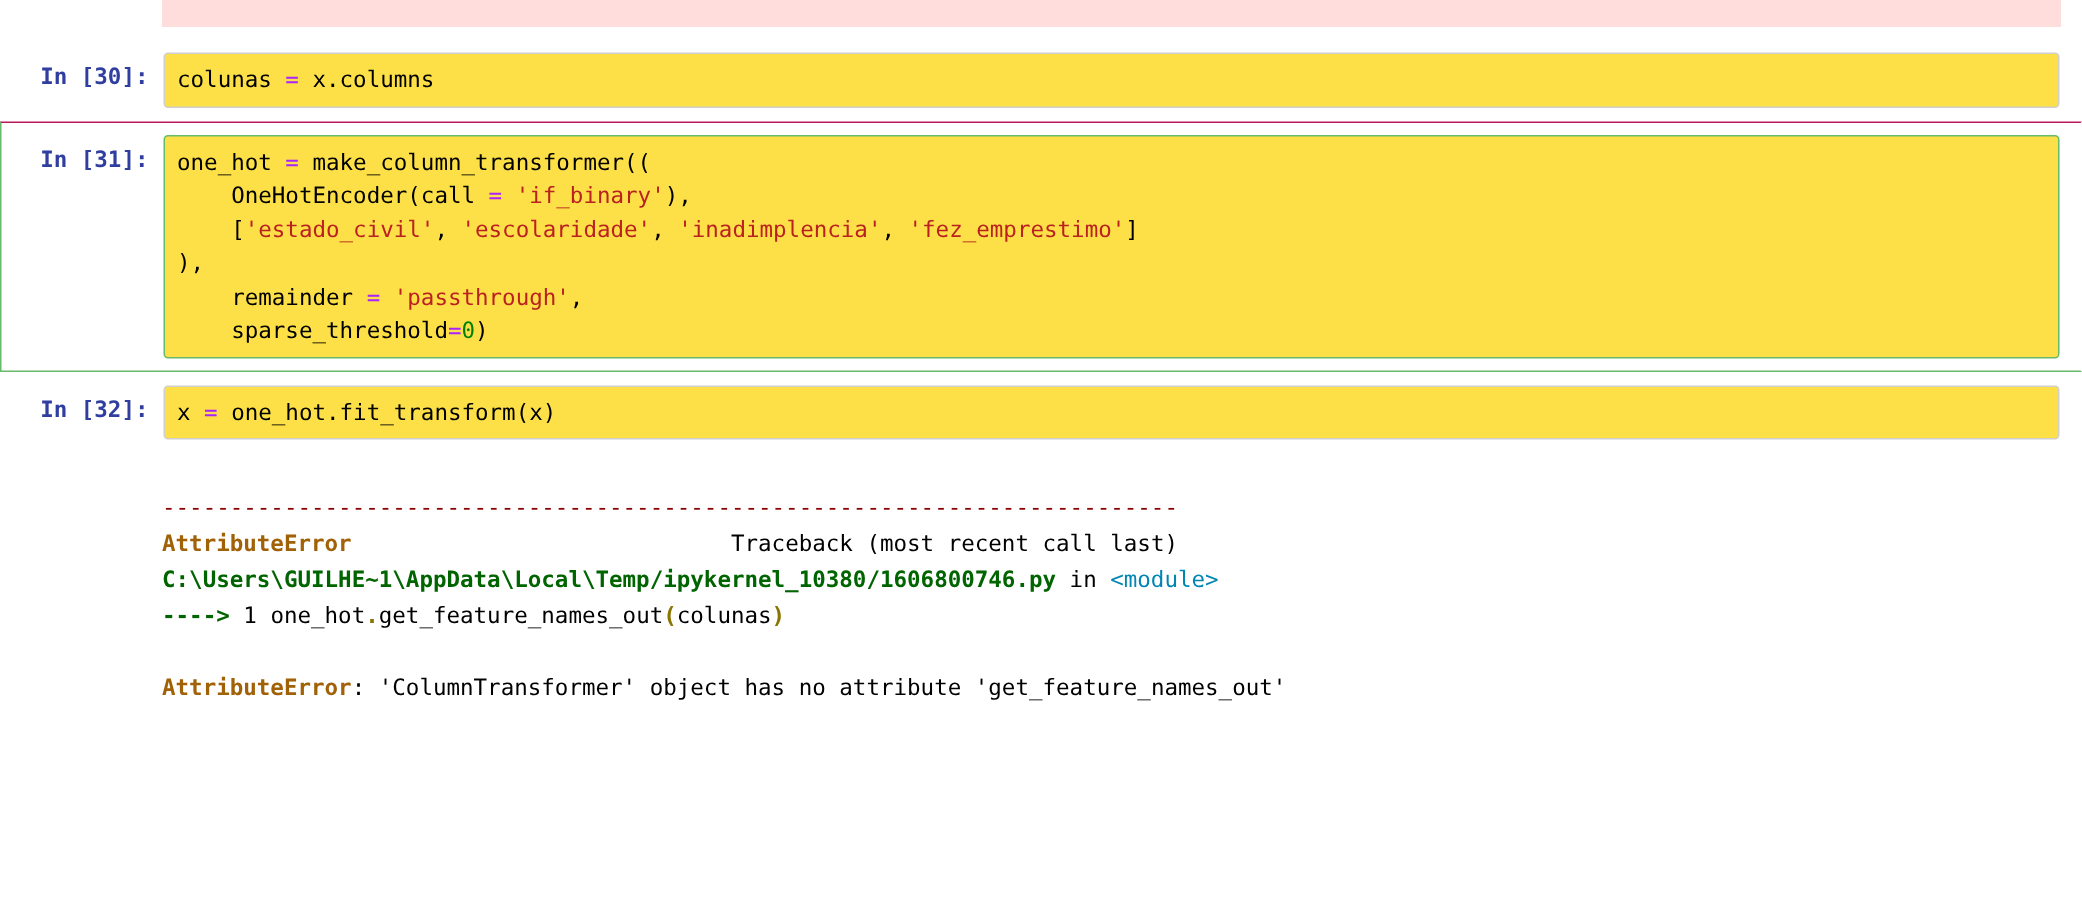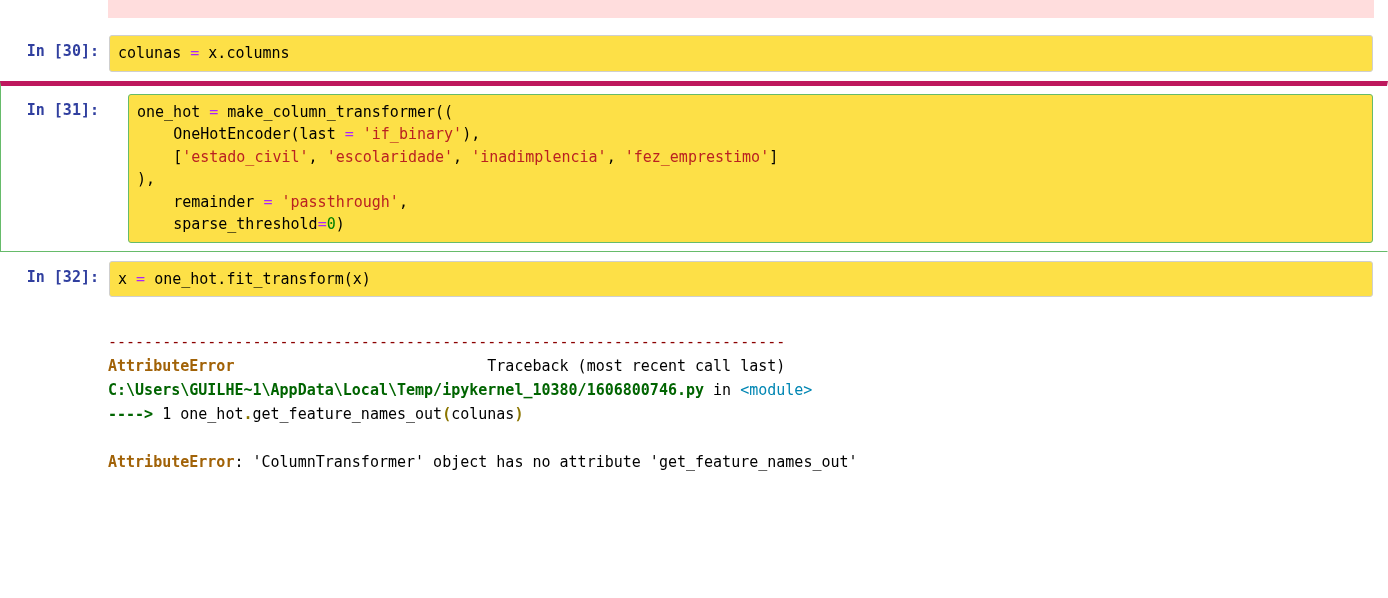--- a/index.html
+++ b/index.html
@@ -27,10 +27,9 @@
       border: 1px solid transparent;
     }
     .cell.selected {
-      border-top: 5px solid #be185d;
+      border-top: 1px solid #be185d;
       border-bottom: 1px solid #66bb6a;
       border-left: 1px solid #66bb6a;
-      gap: 19px;
     }
     .prompt {
       width: 108px;

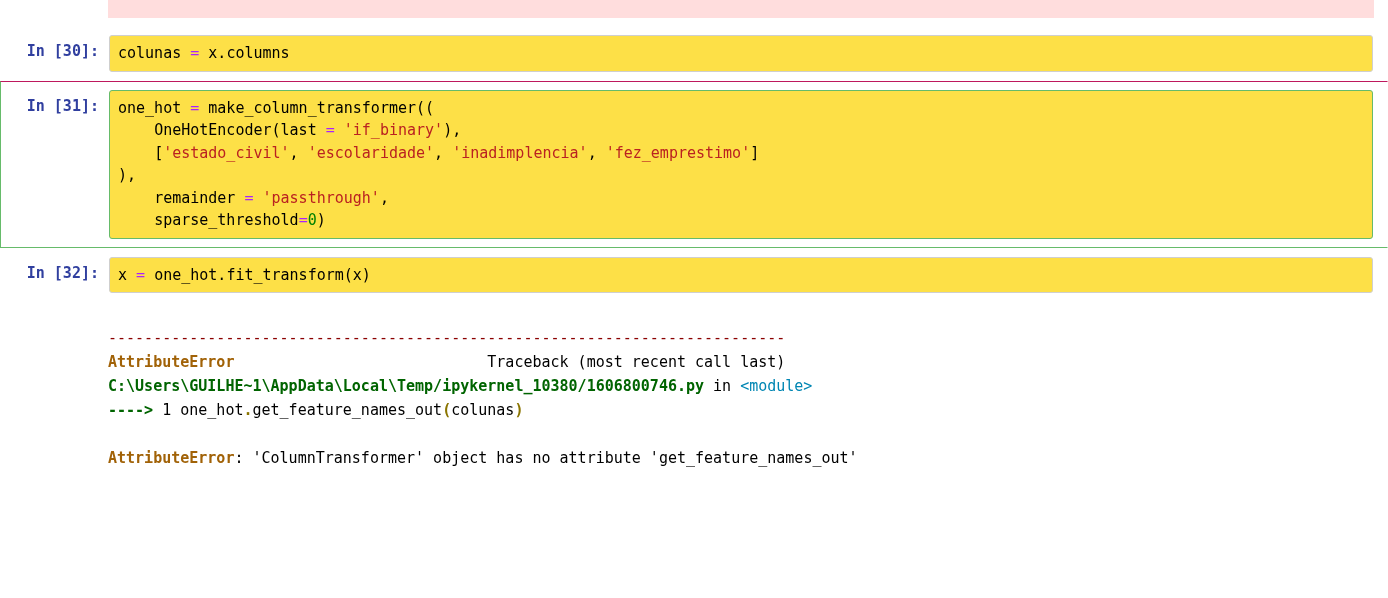--- a/index.html
+++ b/index.html
@@ -104,7 +104,7 @@
     <div class="prompt">In [31]:</div>
     <div class="input-area">
       <div class="code-box"><span class="tok-var">one_hot</span><span class="tok-op"> = </span><span class="tok-var">make_column_transformer</span><span class="tok-var">((</span>
-<span>    </span><span class="tok-var">OneHotEncoder</span><span class="tok-var">(</span><span class="tok-var">last</span><span class="tok-op"> = </span><span class="tok-str">'if_binary'</span><span class="tok-var">),</span>
+<span>    </span><span class="tok-var">OneHotEncoder</span><span class="tok-var">(</span><span class="tok-var">call</span><span class="tok-op"> = </span><span class="tok-str">'if_binary'</span><span class="tok-var">),</span>
 <span>    </span><span class="tok-var">[</span><span class="tok-str">'estado_civil'</span><span class="tok-var">, </span><span class="tok-str">'escolaridade'</span><span class="tok-var">, </span><span class="tok-str">'inadimplencia'</span><span class="tok-var">, </span><span class="tok-str">'fez_emprestimo'</span><span class="tok-var">]</span>
 <span class="tok-var">),</span>
 <span>    </span><span class="tok-var">remainder</span><span class="tok-op"> = </span><span class="tok-str">'passthrough'</span><span class="tok-var">,</span>

